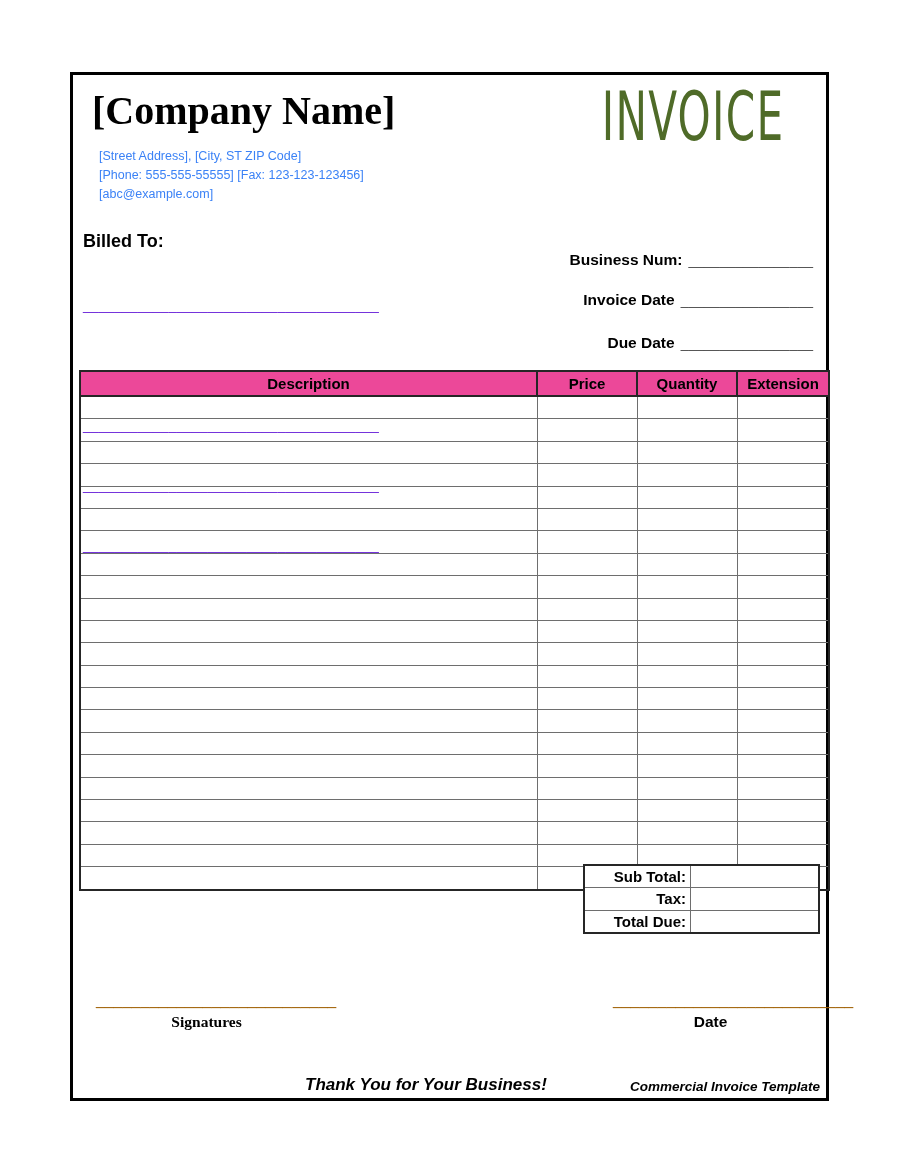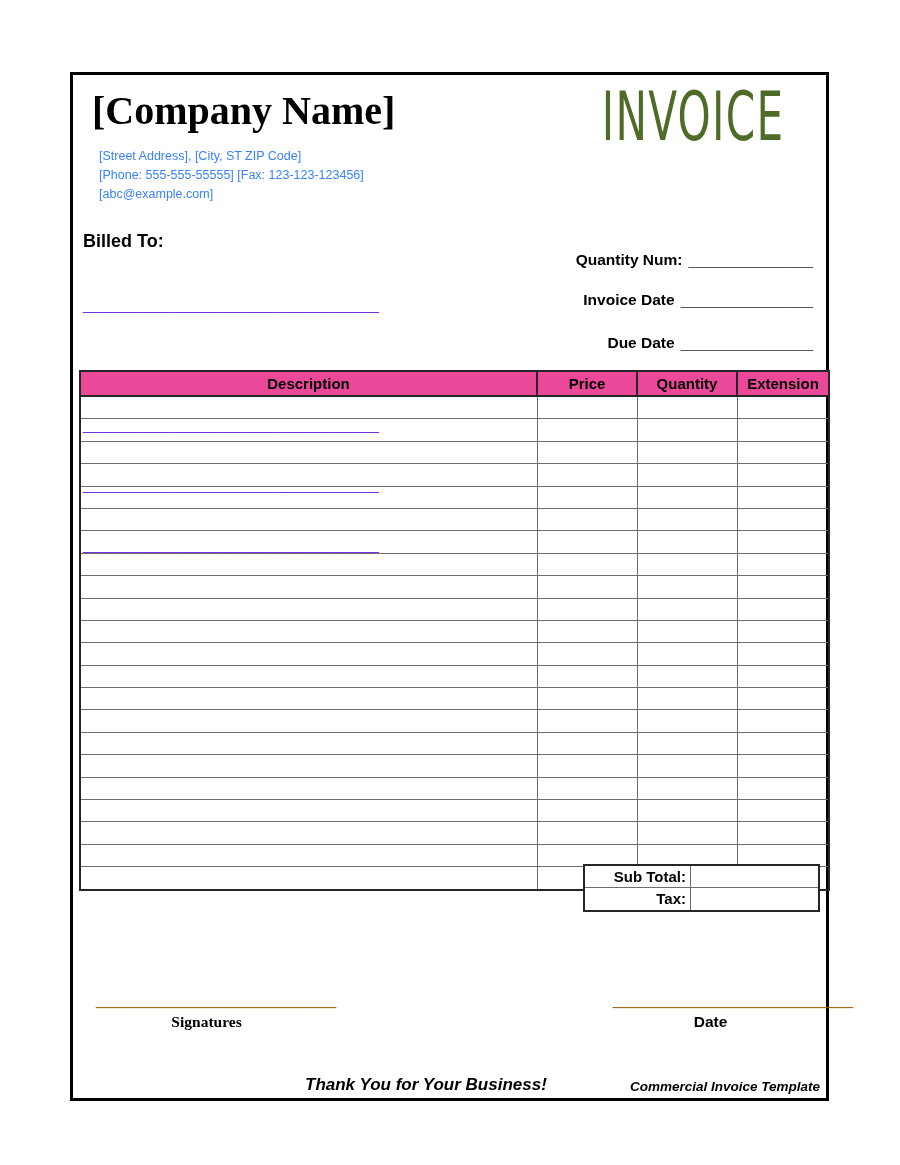--- a/index.html
+++ b/index.html
@@ -83,7 +83,7 @@
     </div>
 
     <div class="meta-row r1">
-      <span class="lbl">Quantity Num:</span>
+      <span class="lbl">Business Num:</span>
       <span class="blank">________________</span>
     </div>
     <div class="meta-row r2">

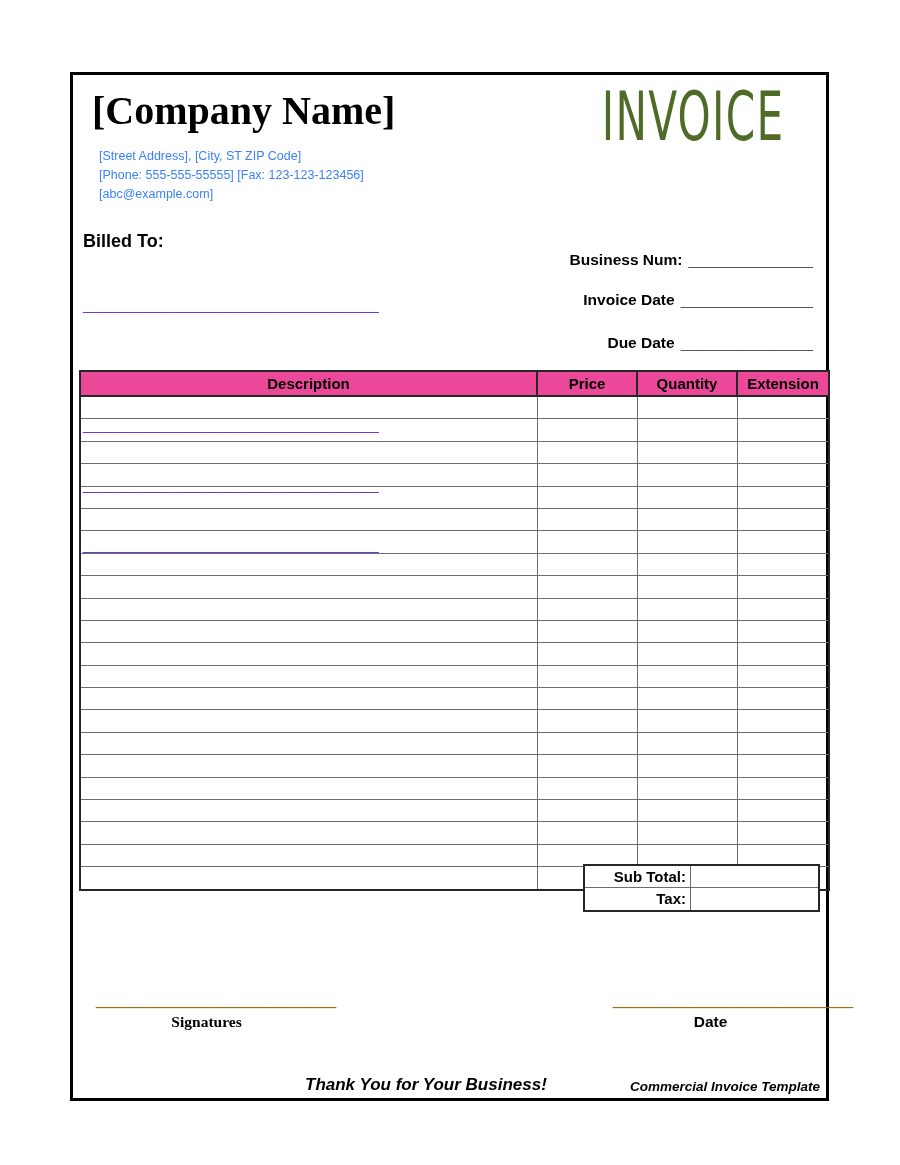--- a/index.html
+++ b/index.html
@@ -249,6 +249,10 @@
         <div class="tlabel">Tax:</div>
         <div class="tvalue"></div>
       </div>
+      <div class="trow">
+        <div class="tlabel">Total Due:</div>
+        <div class="tvalue"></div>
+      </div>
     </div>
 
     <div class="sig-line left">___________________________</div>

